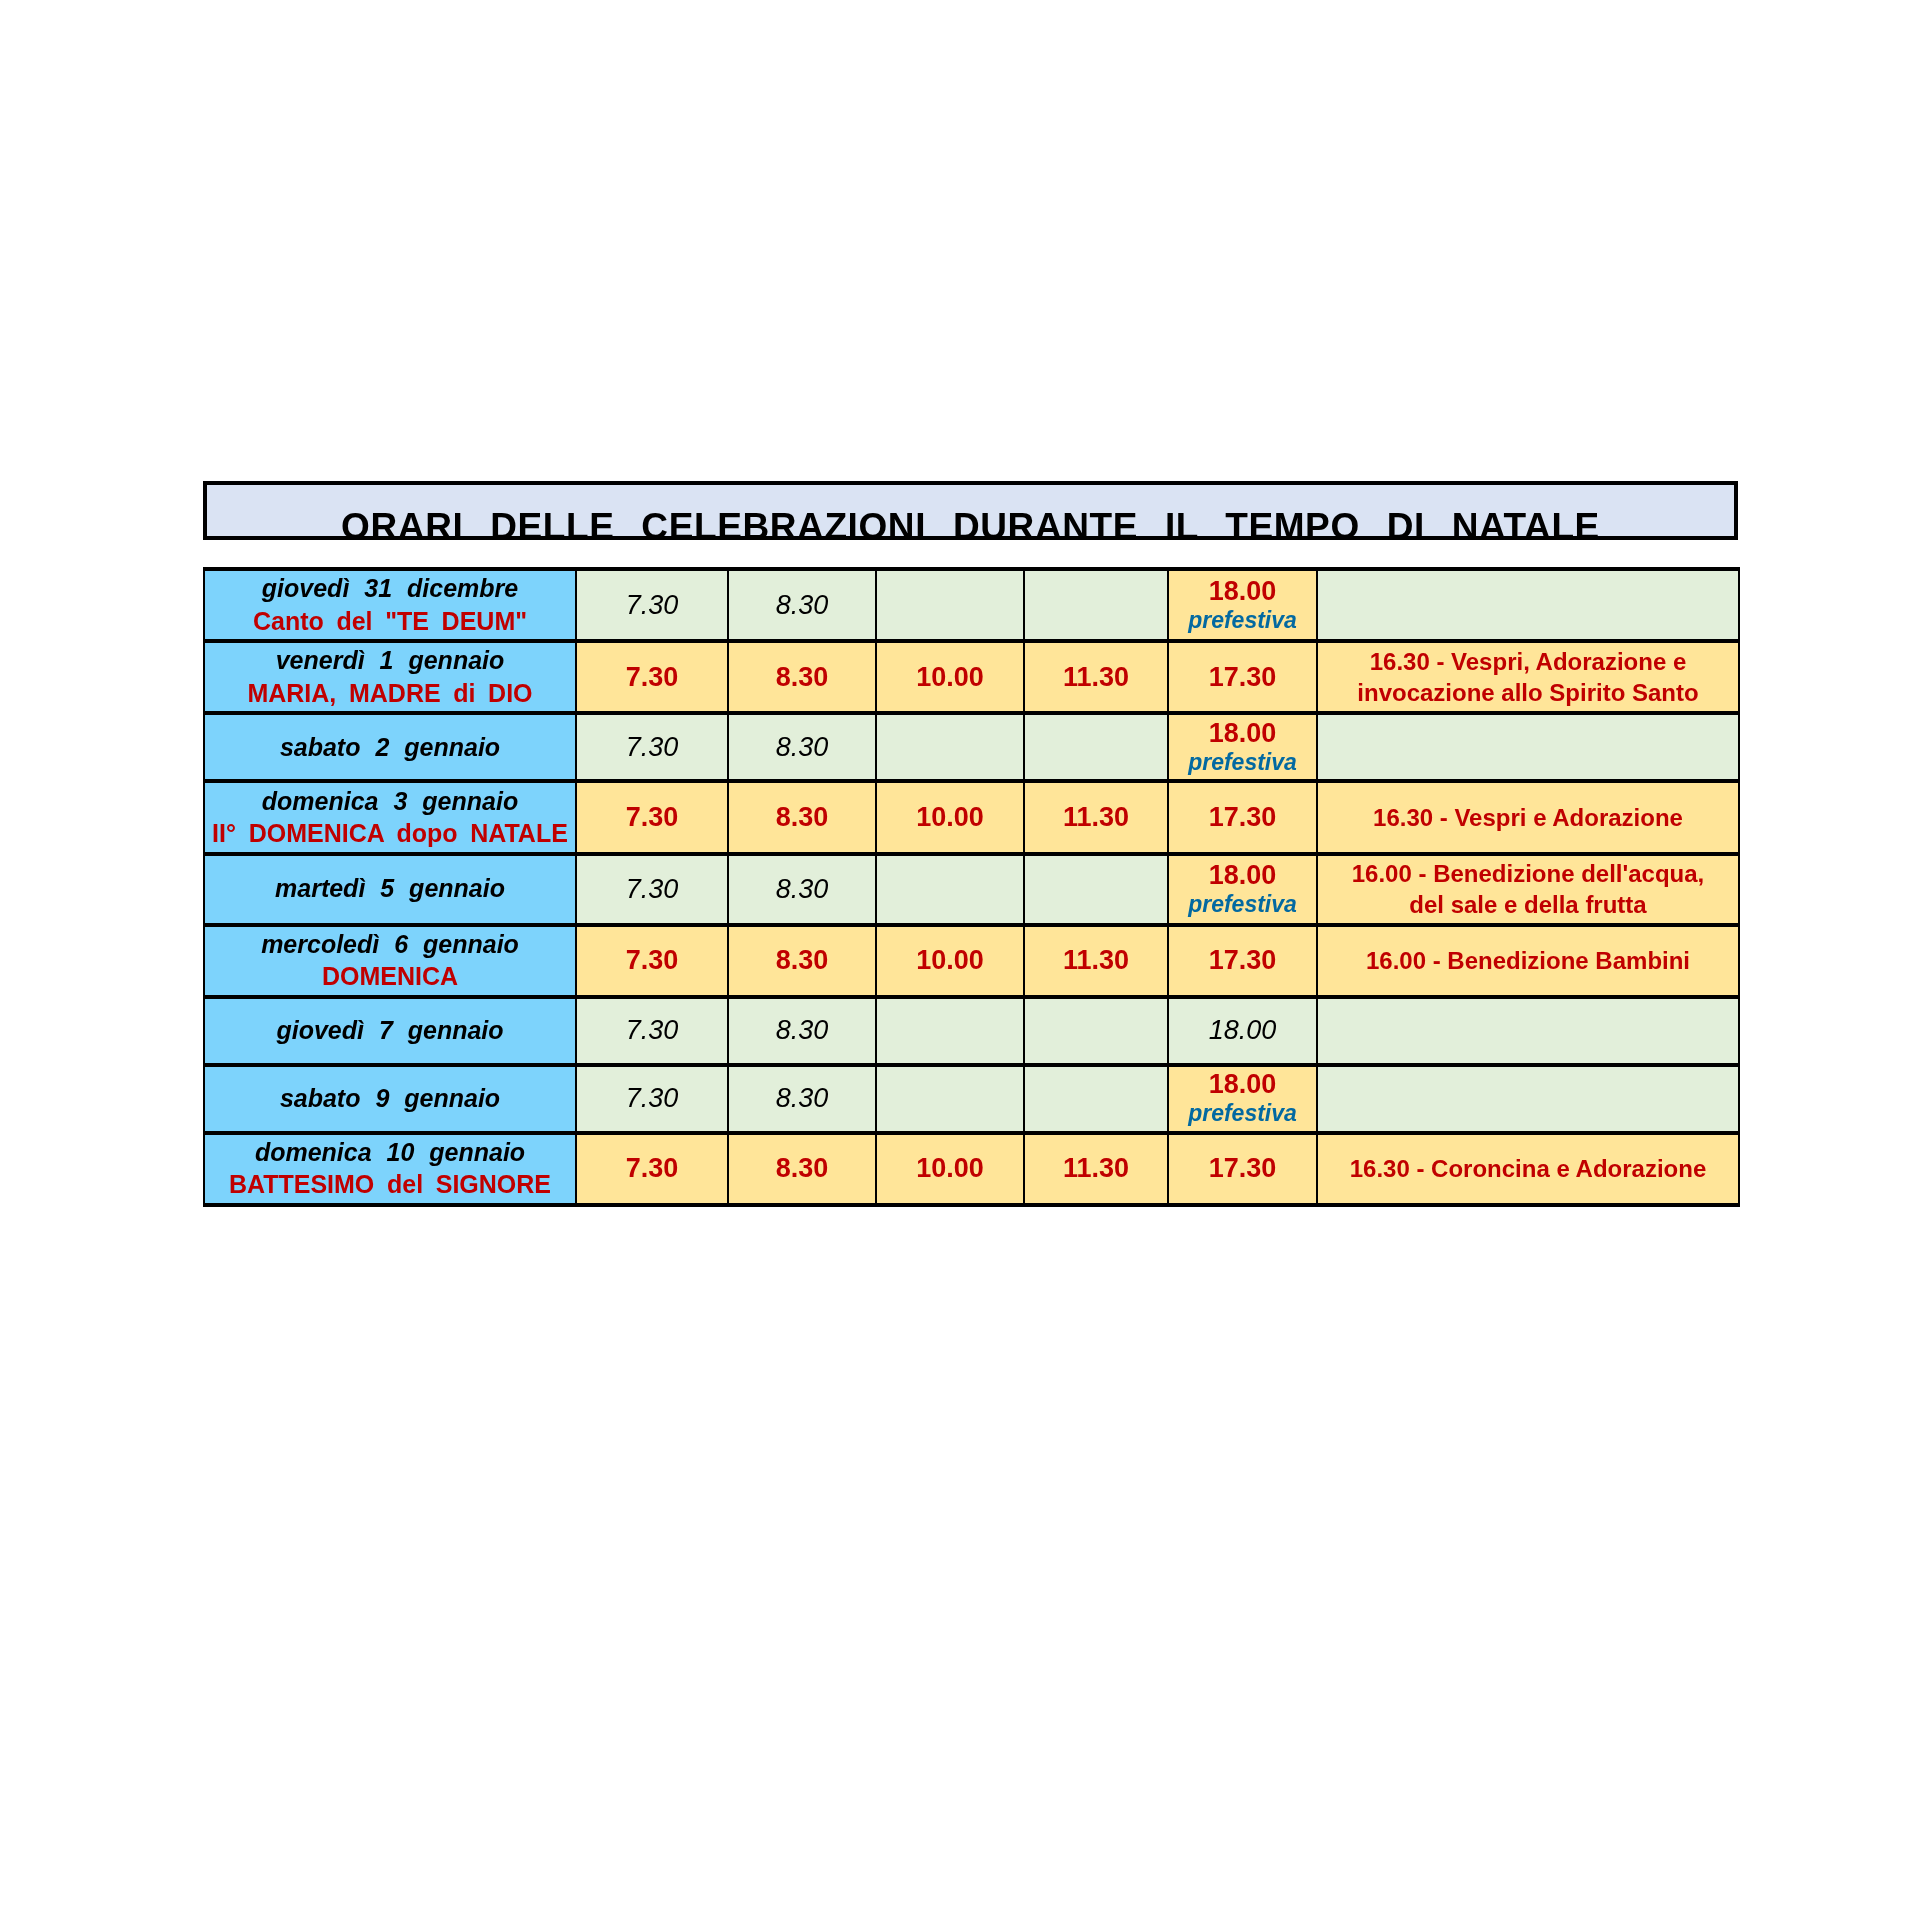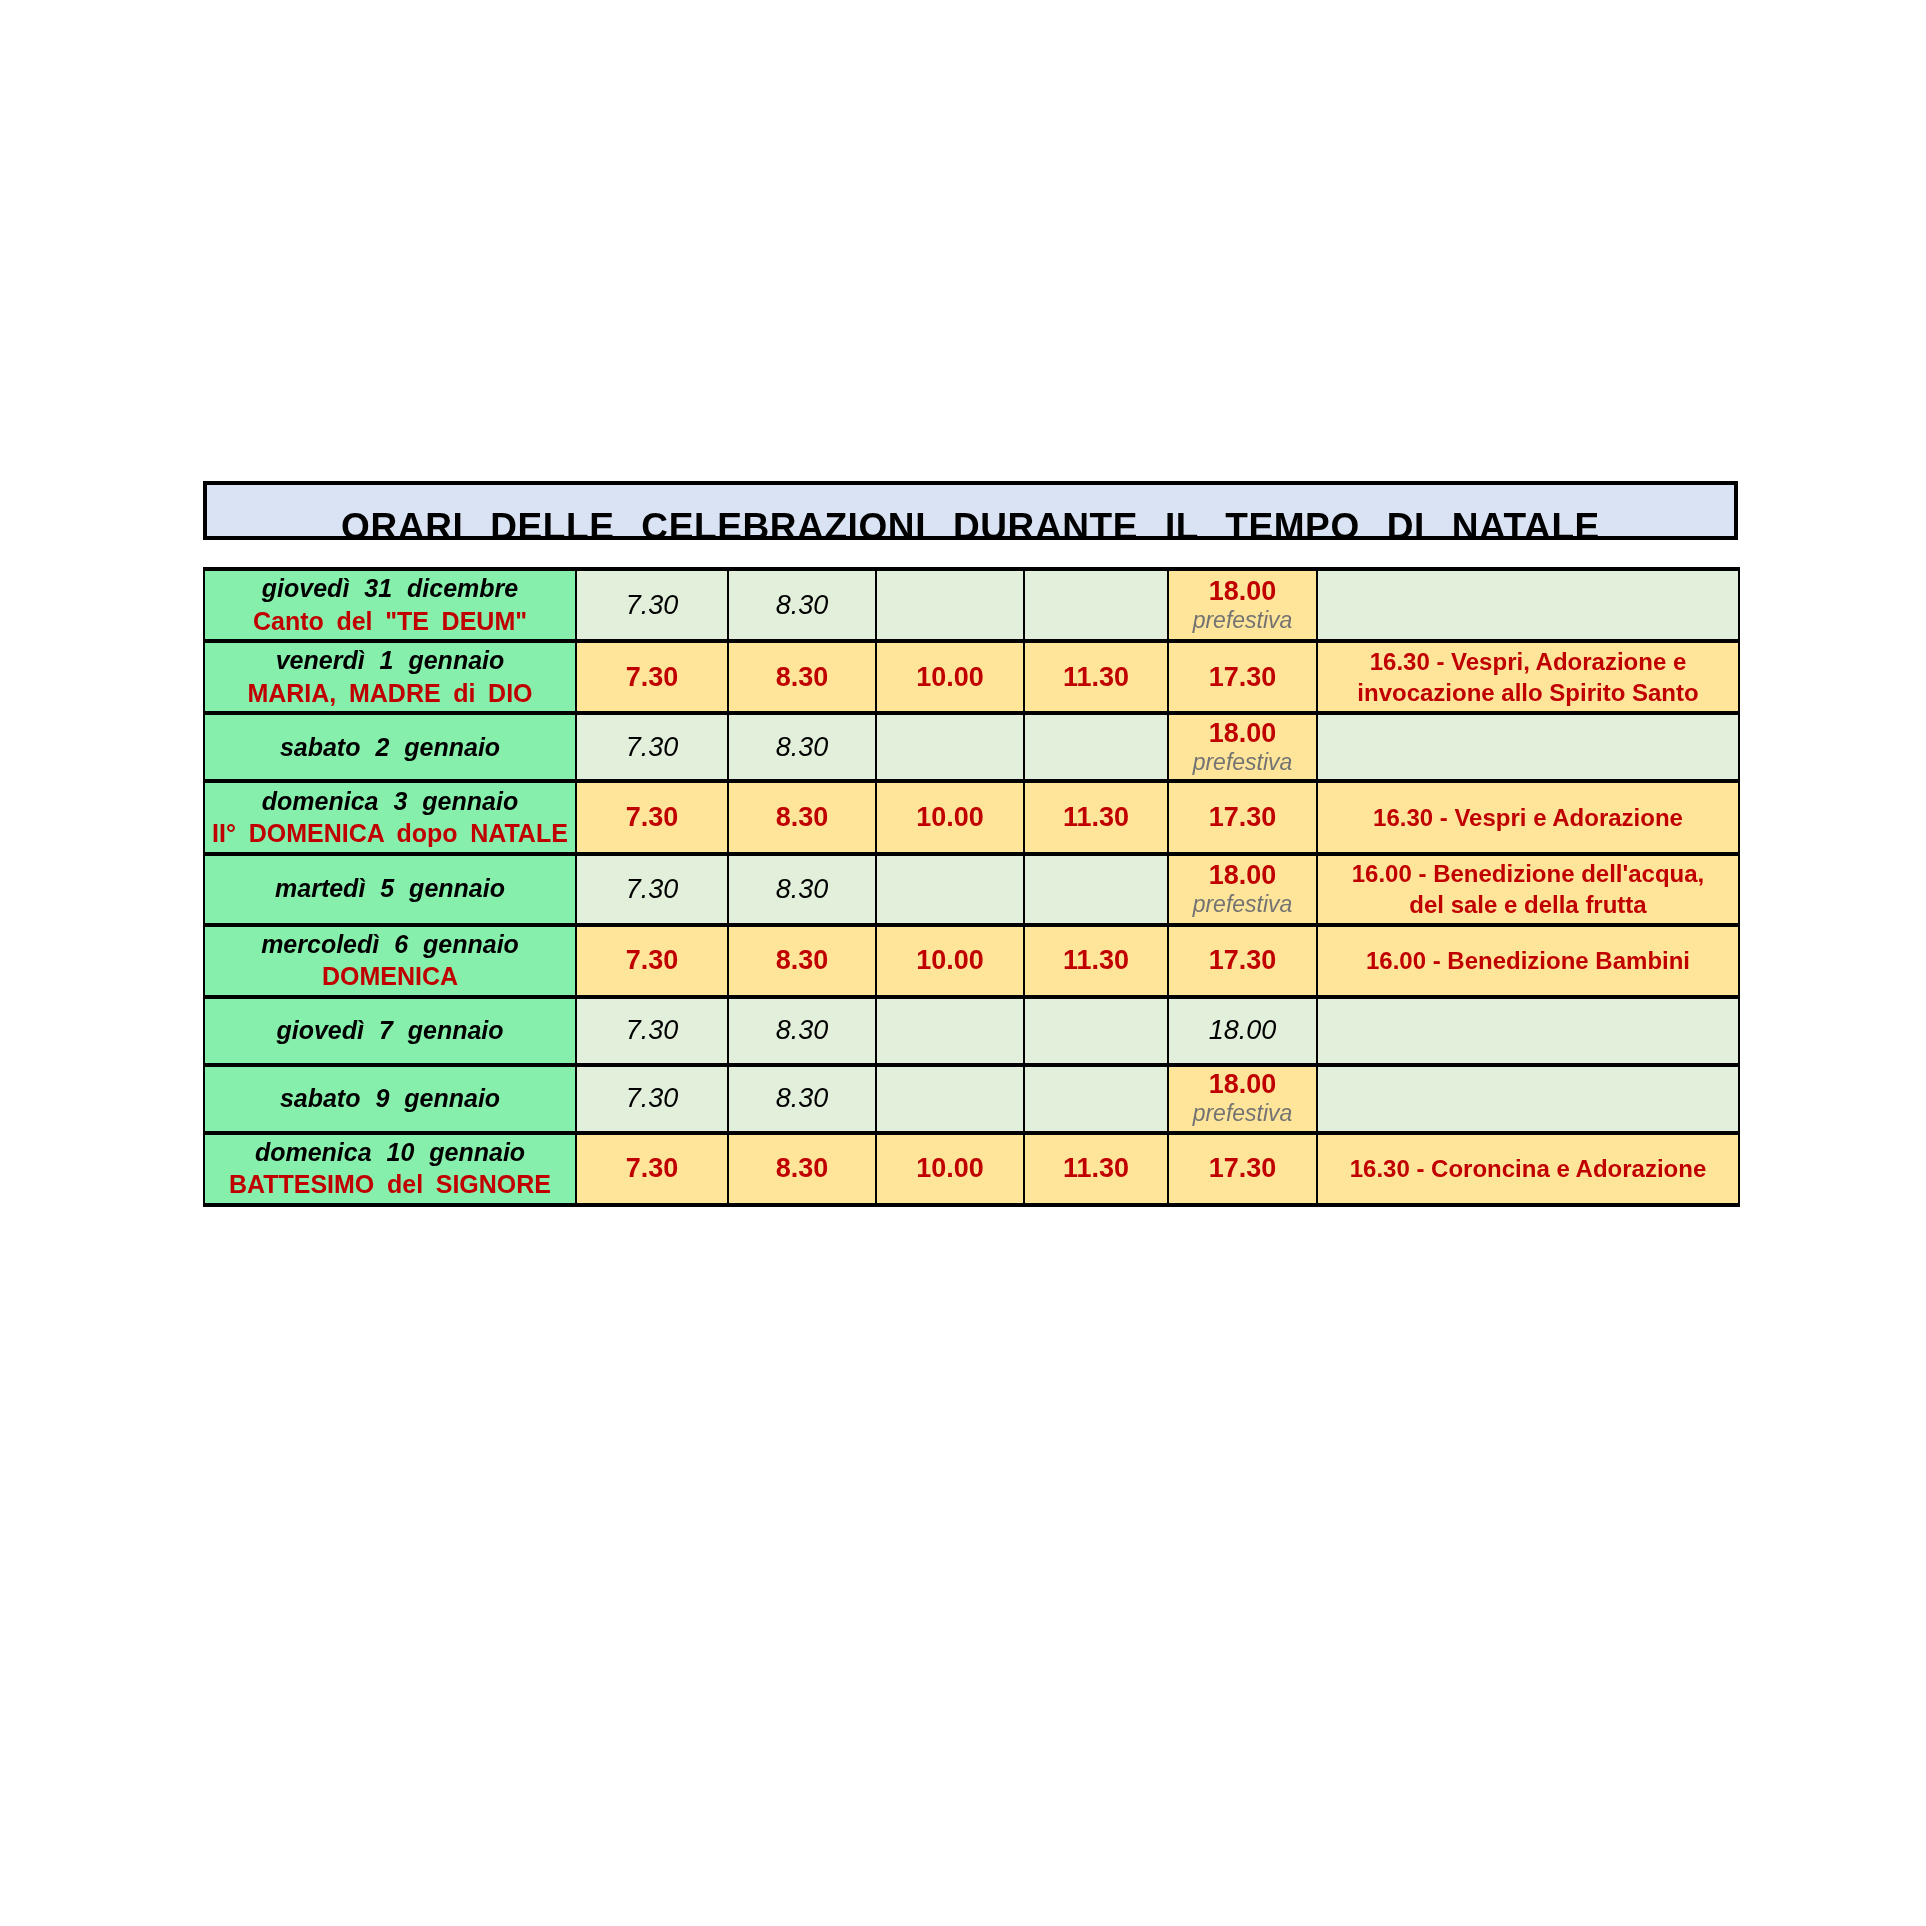--- a/index.html
+++ b/index.html
@@ -50,7 +50,7 @@
     vertical-align: middle;
     overflow: hidden;
   }
-  .c-pink   { background: #86efac; }
+  .c-pink   { background: #7dd3fc; }
   .c-green  { background: #e2efda; }
   .c-yellow { background: #ffe599; }
 

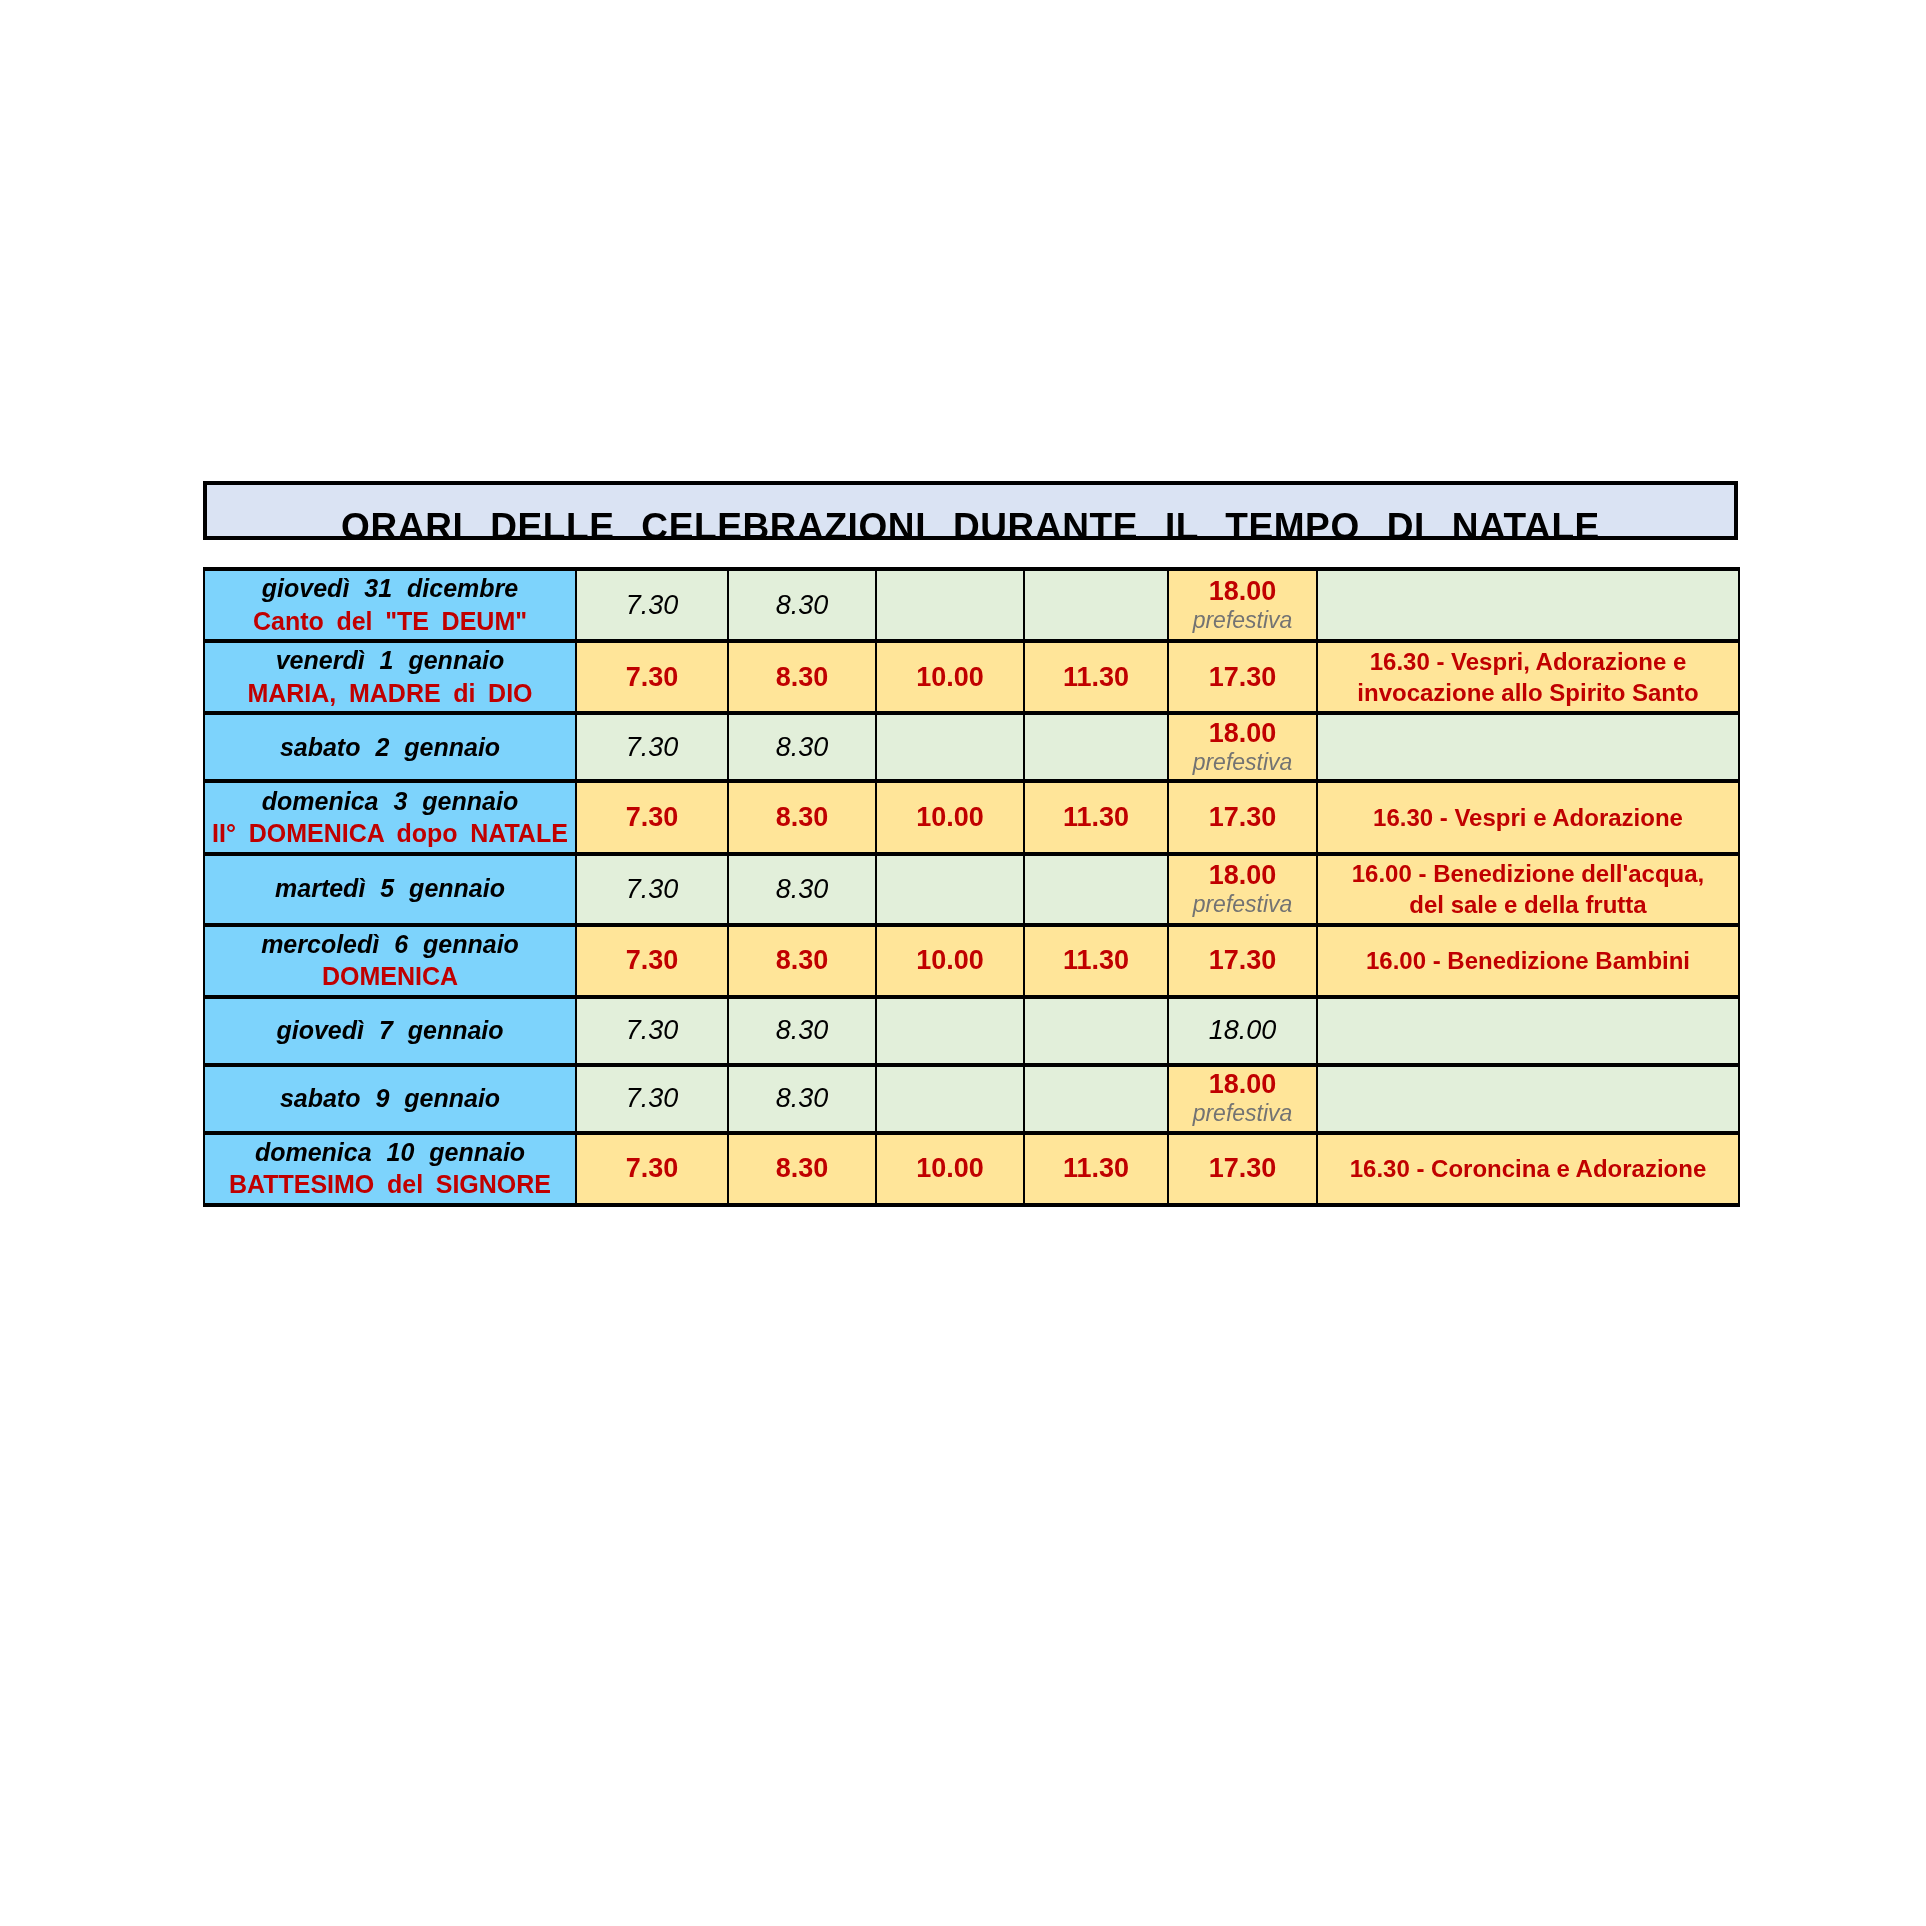--- a/index.html
+++ b/index.html
@@ -64,7 +64,7 @@
   }
   .t-italic { font-size: 27px; font-style: italic; color: #000; }
   .t-red    { font-size: 27px; font-weight: bold; color: #c00000; line-height: 1.15; }
-  .sub-red  { font-size: 23px; font-style: italic; color: #737373; line-height: 1.2; }
+  .sub-red  { font-size: 23px; font-style: italic; color: #0369a1; line-height: 1.2; font-weight: bold; }
   .notetext {
     font-size: 24px; font-weight: bold; color: #c00000;
     line-height: 1.3; display: inline-block; padding: 0 12.6px; text-align: center;

